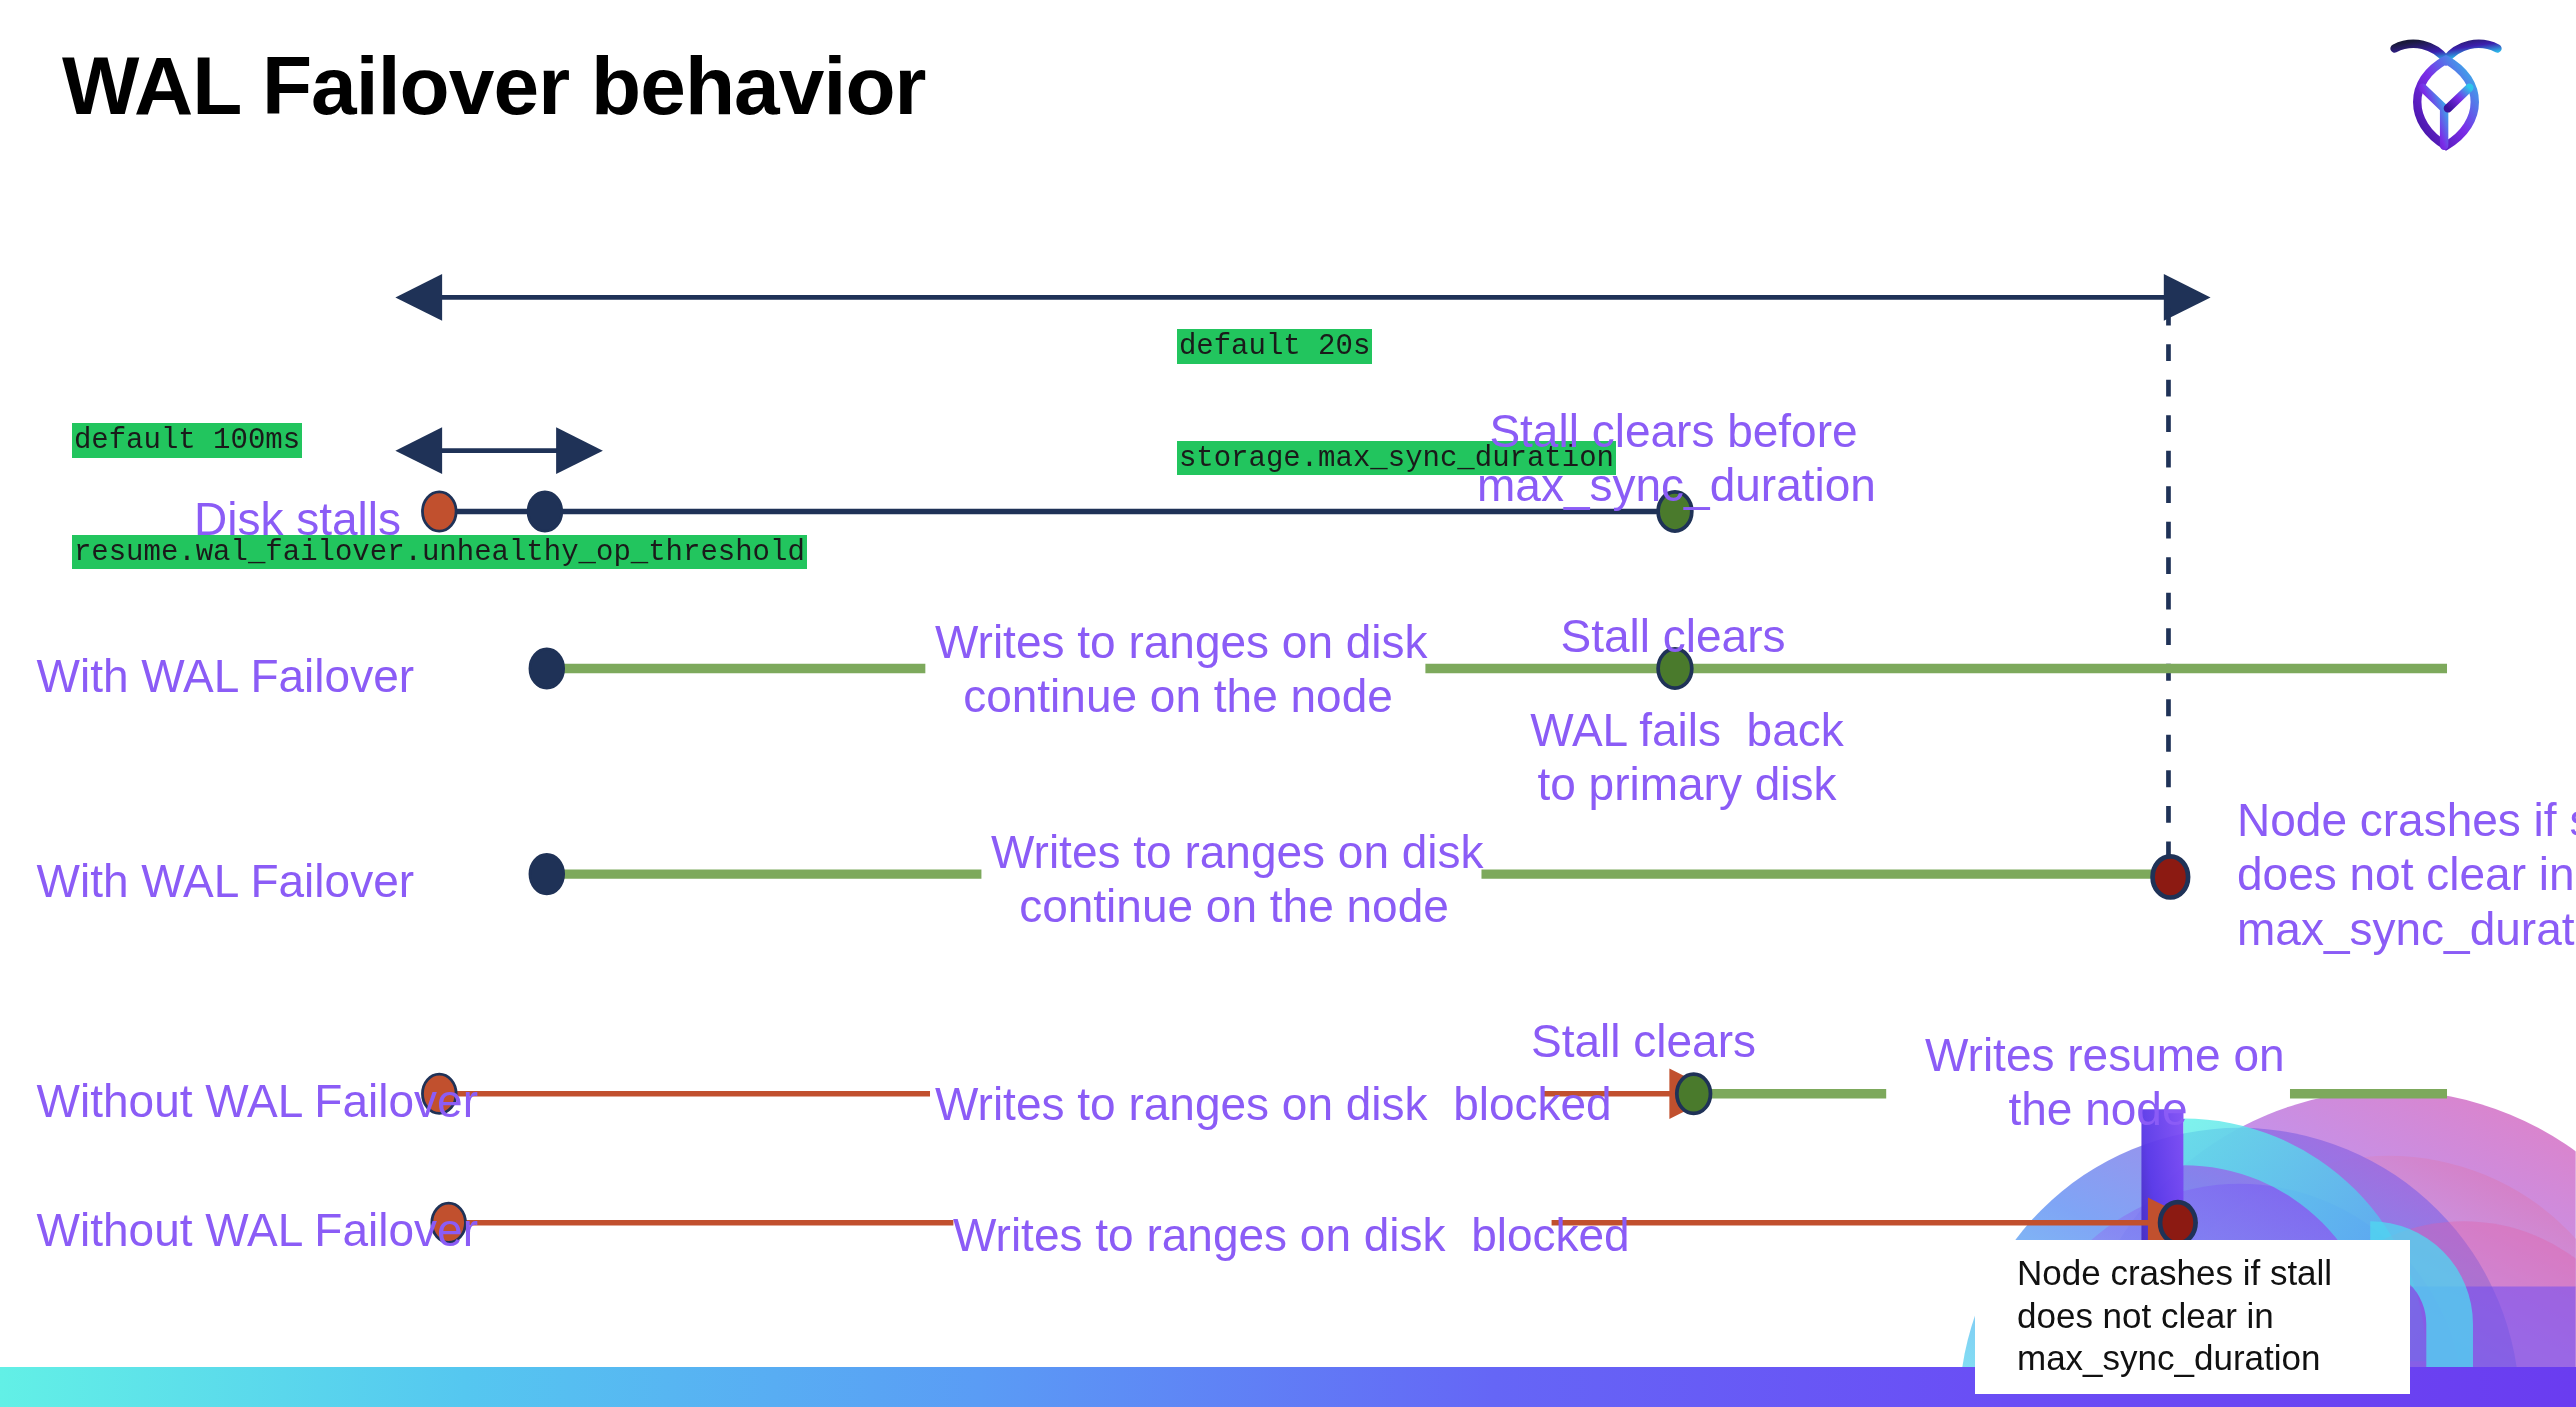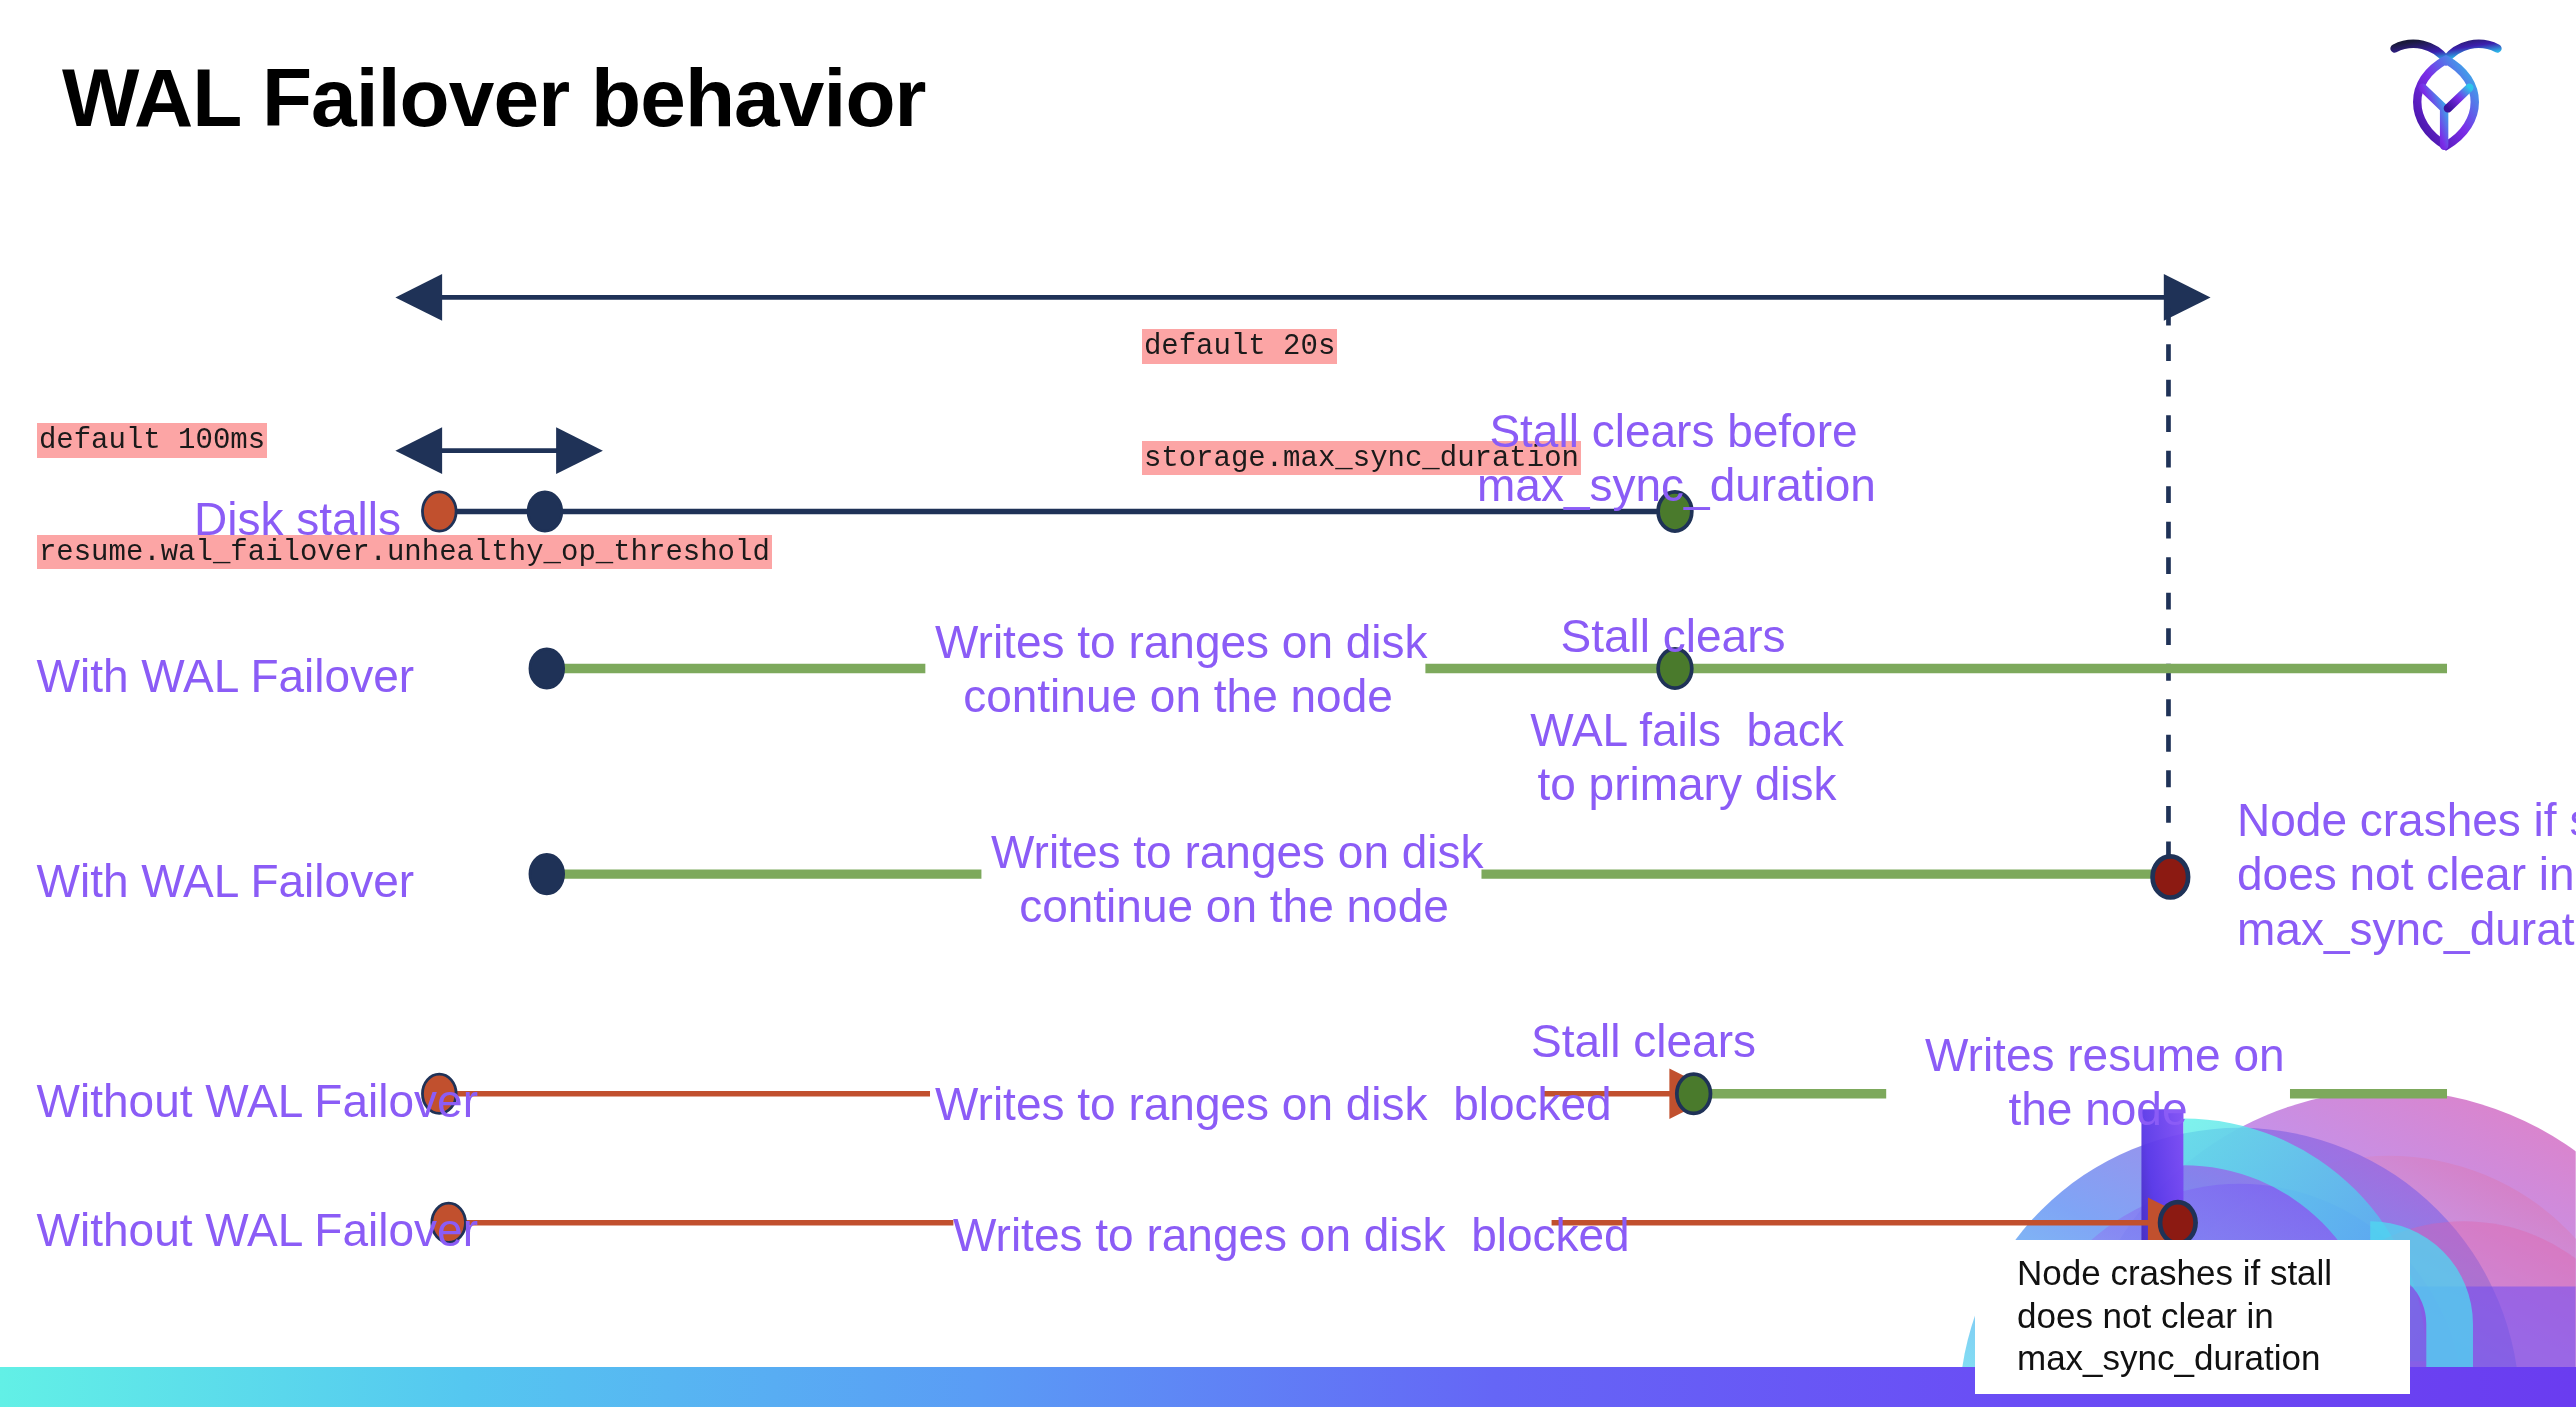--- a/index.html
+++ b/index.html
@@ -21,7 +21,7 @@
   #title{
     position:absolute;left:62px;top:45px;
     font-size:82px;font-weight:bold;color:#000000;
-    letter-spacing:-0.9px;line-height:1.0;white-space:nowrap;margin-top:12px;
+    letter-spacing:-0.9px;line-height:1.0;white-space:nowrap;
   }
 
   

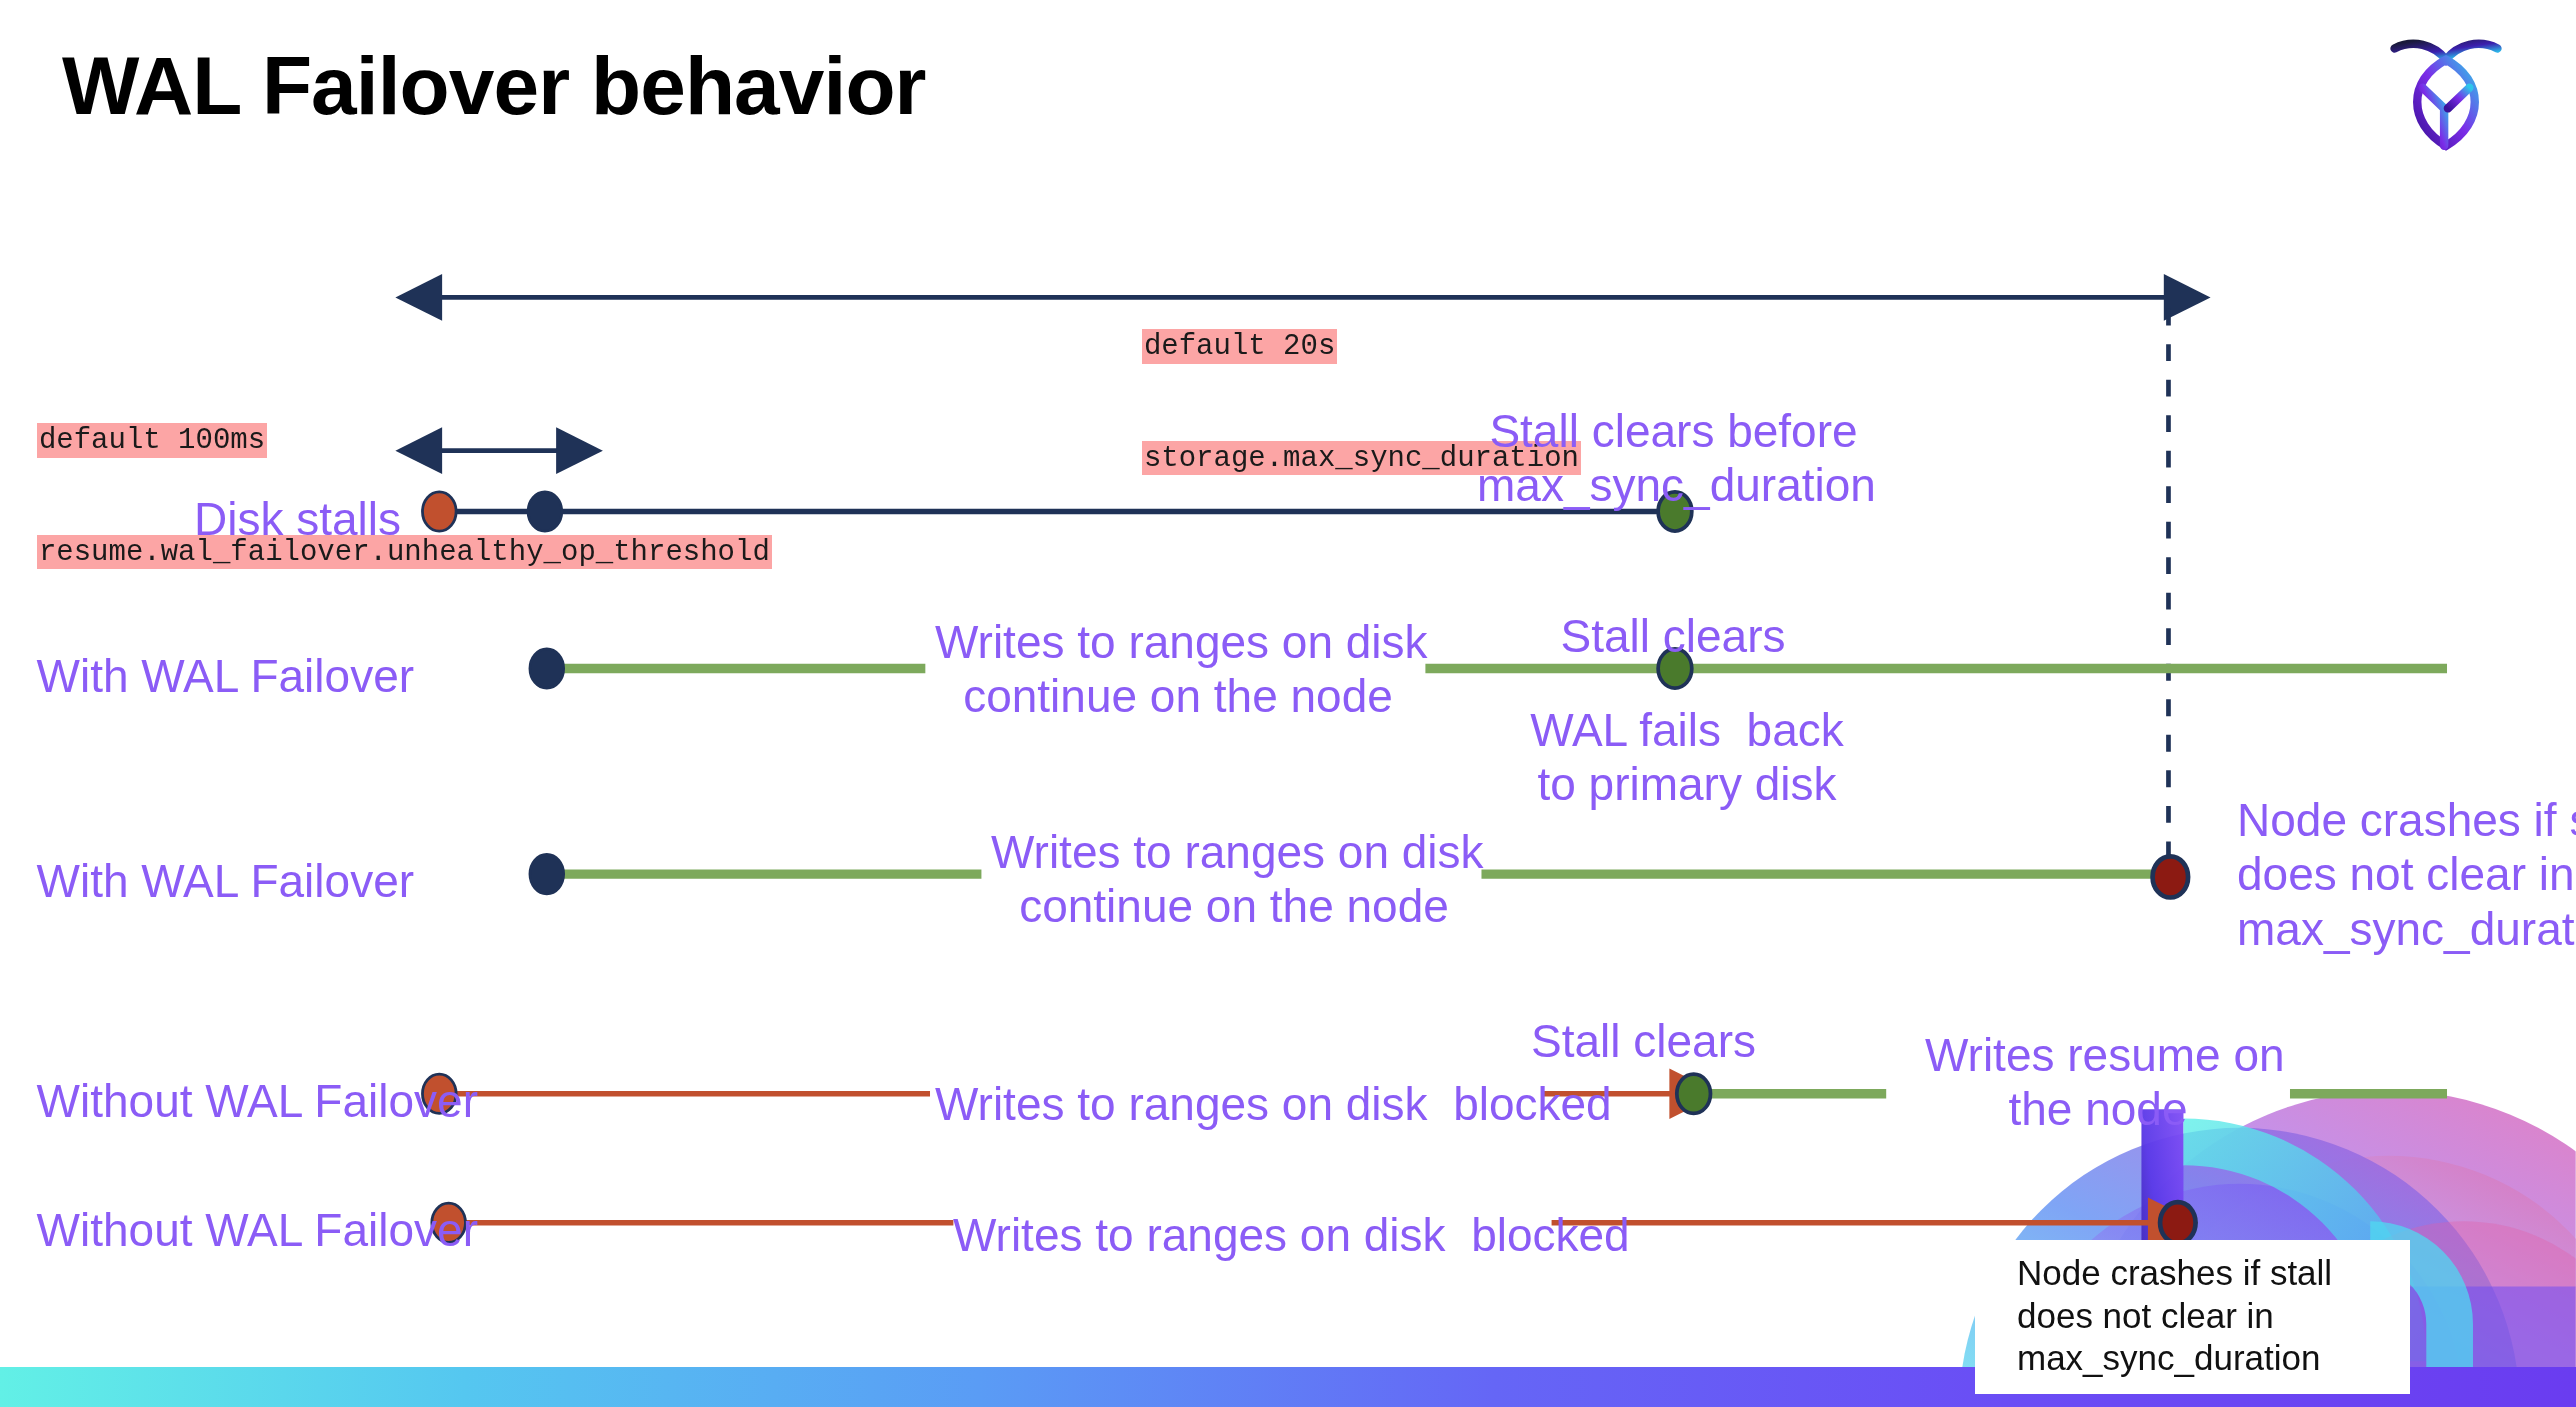--- a/index.html
+++ b/index.html
@@ -40,7 +40,7 @@
     position:absolute;font-family:"Liberation Mono", monospace;
     font-size:29px;line-height:1.28;color:#1a1a1a;white-space:pre;
   }
-  .code span{background:#fca5a5;padding:0.9px 1.9px;}
+  .code span{background:#22c55e;padding:0.9px 1.9px;margin-left:35px;}
 
   #callout{
     position:absolute;left:1975px;top:1240px;width:435px;height:154px;

